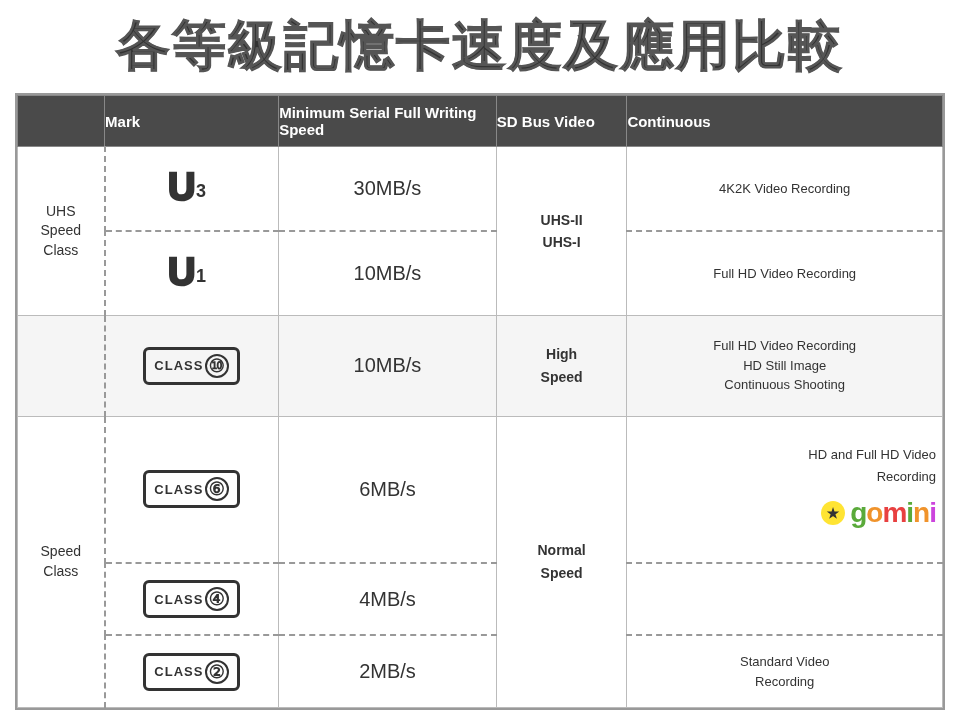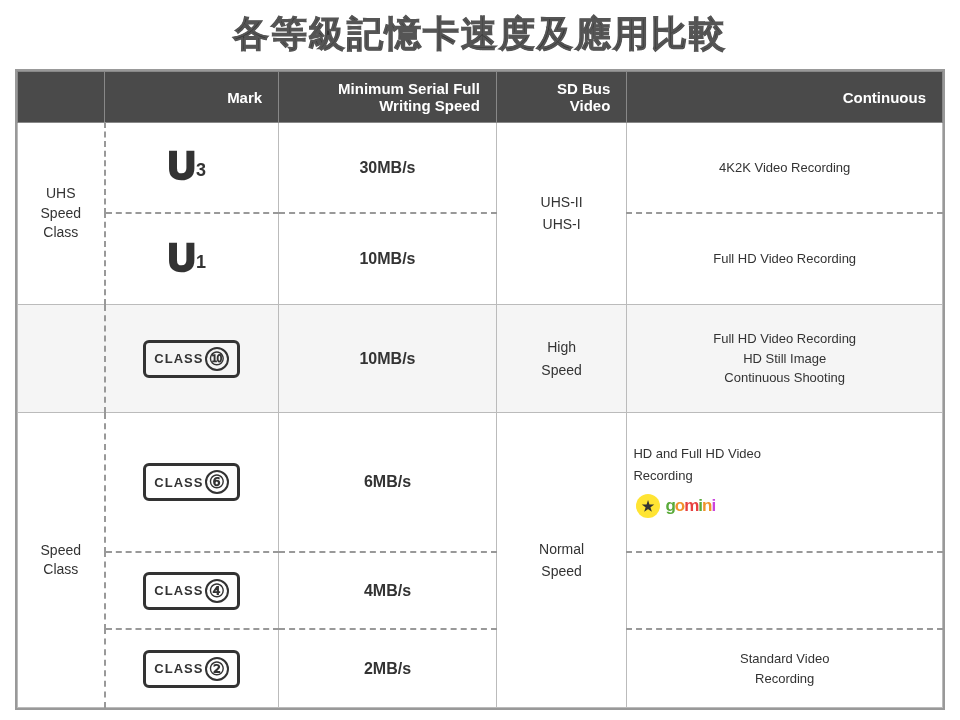--- a/index.html
+++ b/index.html
@@ -20,7 +20,7 @@
     }
     .title {
       text-align: center;
-      font-size: 36px;
+      font-size: 54px;
       font-weight: bold;
       color: #333;
       margin-bottom: 10px;

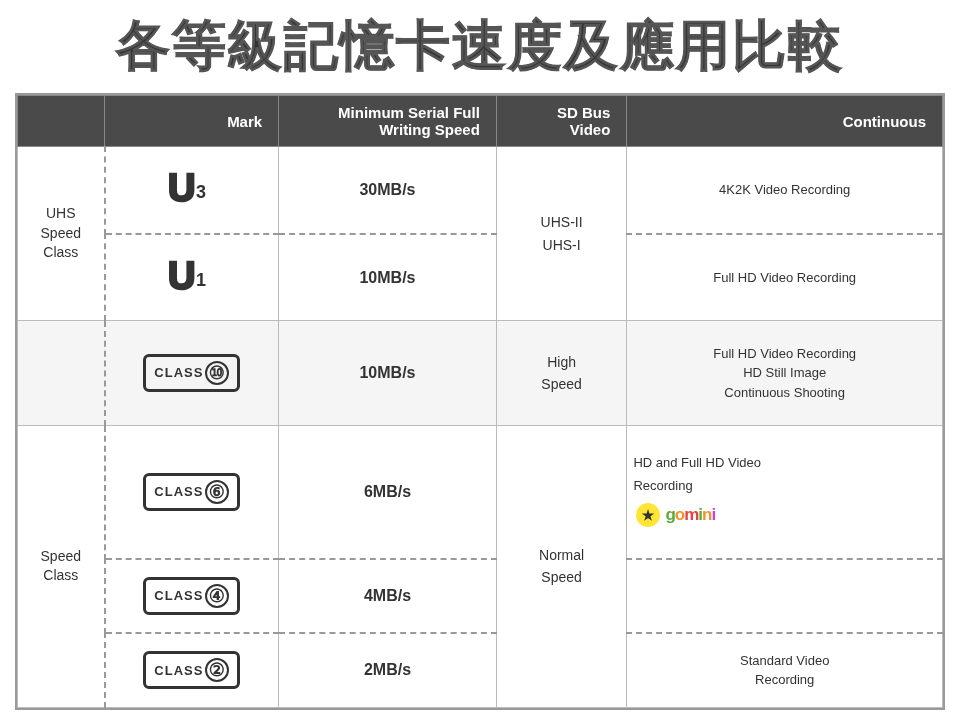--- a/index.html
+++ b/index.html
@@ -44,10 +44,10 @@
     }
     thead th {
       border: 1px solid #888;
-      text-align: right;
+      text-align: left;
       font-size: 15px;
       font-weight: bold;
-      padding: 8px 16px;
+      padding: 8px 0;
       vertical-align: middle;
     }
     tbody tr {

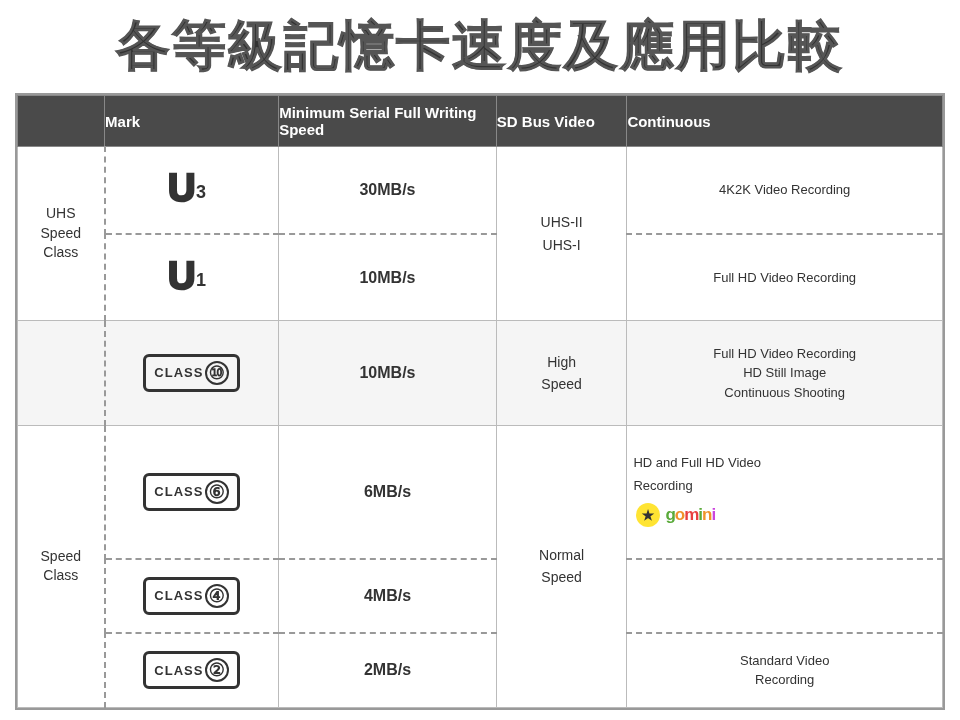--- a/index.html
+++ b/index.html
@@ -73,8 +73,8 @@
       line-height: 1.4;
     }
     .speed-text {
-      font-size: 16px;
-      font-weight: bold;
+      font-size: 20px;
+      font-weight: normal;
       color: #333;
     }
     .app-text {

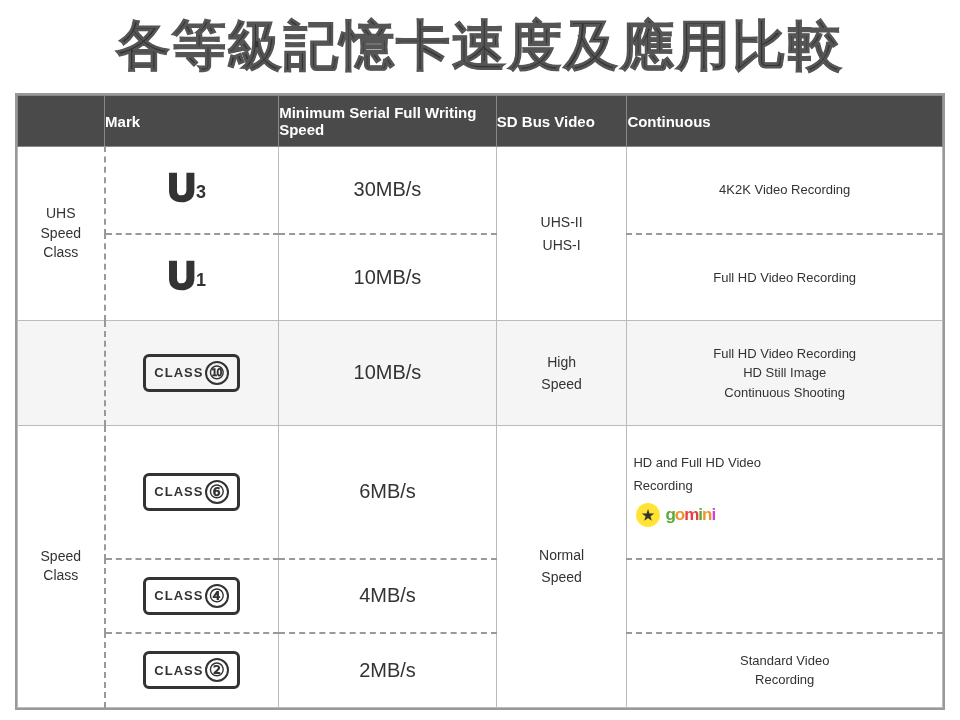--- a/index.html
+++ b/index.html
@@ -85,7 +85,7 @@
     }
     .bus-text {
       font-size: 14px;
-      font-weight: normal;
+      font-weight: bold;
       color: #333;
       line-height: 1.6;
     }

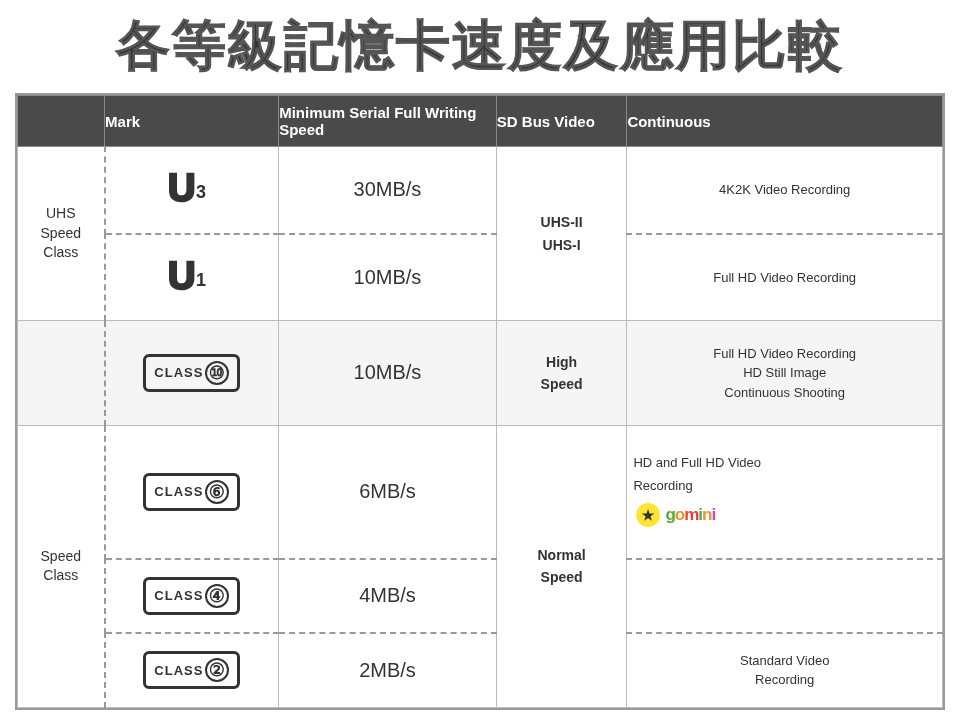--- a/index.html
+++ b/index.html
@@ -93,7 +93,7 @@
     .app-with-logo {
       display: flex;
       flex-direction: column;
-      align-items: flex-start;
+      align-items: flex-end;
       gap: 3px;
     }
 

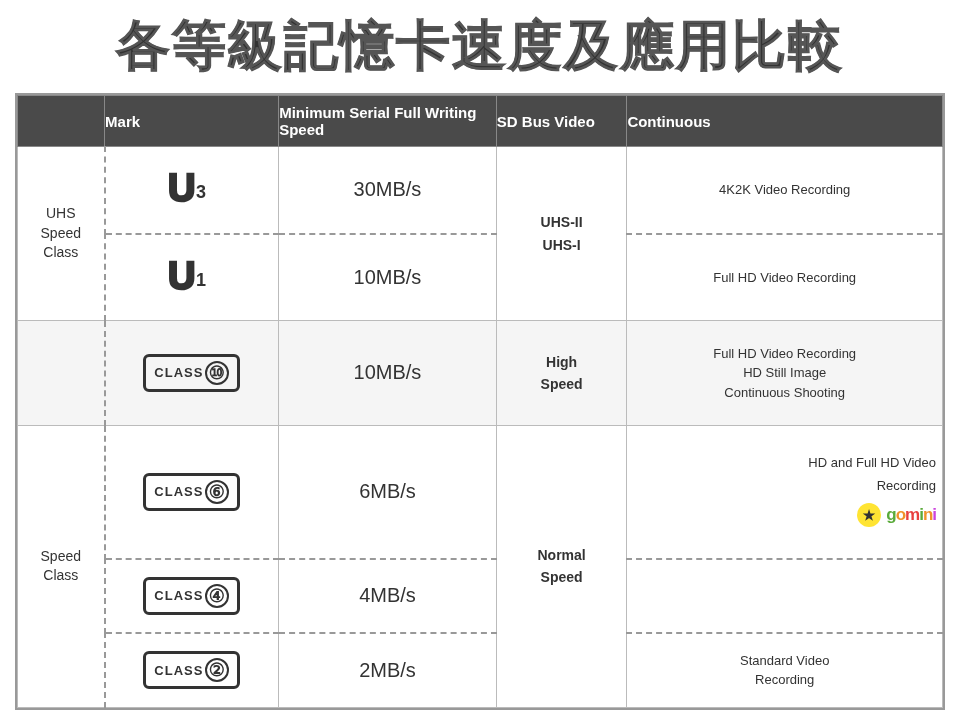--- a/index.html
+++ b/index.html
@@ -192,7 +192,7 @@
                   <circle cx="15" cy="15" r="12" fill="#ffdd00" opacity="0.8"></circle>
                   <text x="15" y="20" text-anchor="middle" font-size="14" font-weight="bold" fill="#333">★</text>
                 </svg>
-                <span style="font-size:17px;font-weight:900;letter-spacing:-1px;">
+                <span style="font-size:28px;font-weight:900;letter-spacing:-1px;">
                   <span style="color:#5aaa3a;">g</span><span style="color:#f0932b;">o</span><span style="color:#e84040;">m</span><span style="color:#5aaa3a;">i</span><span style="color:#f0932b;">n</span><span style="color:#cc44dd;">i</span>
                 </span>
               </div>

